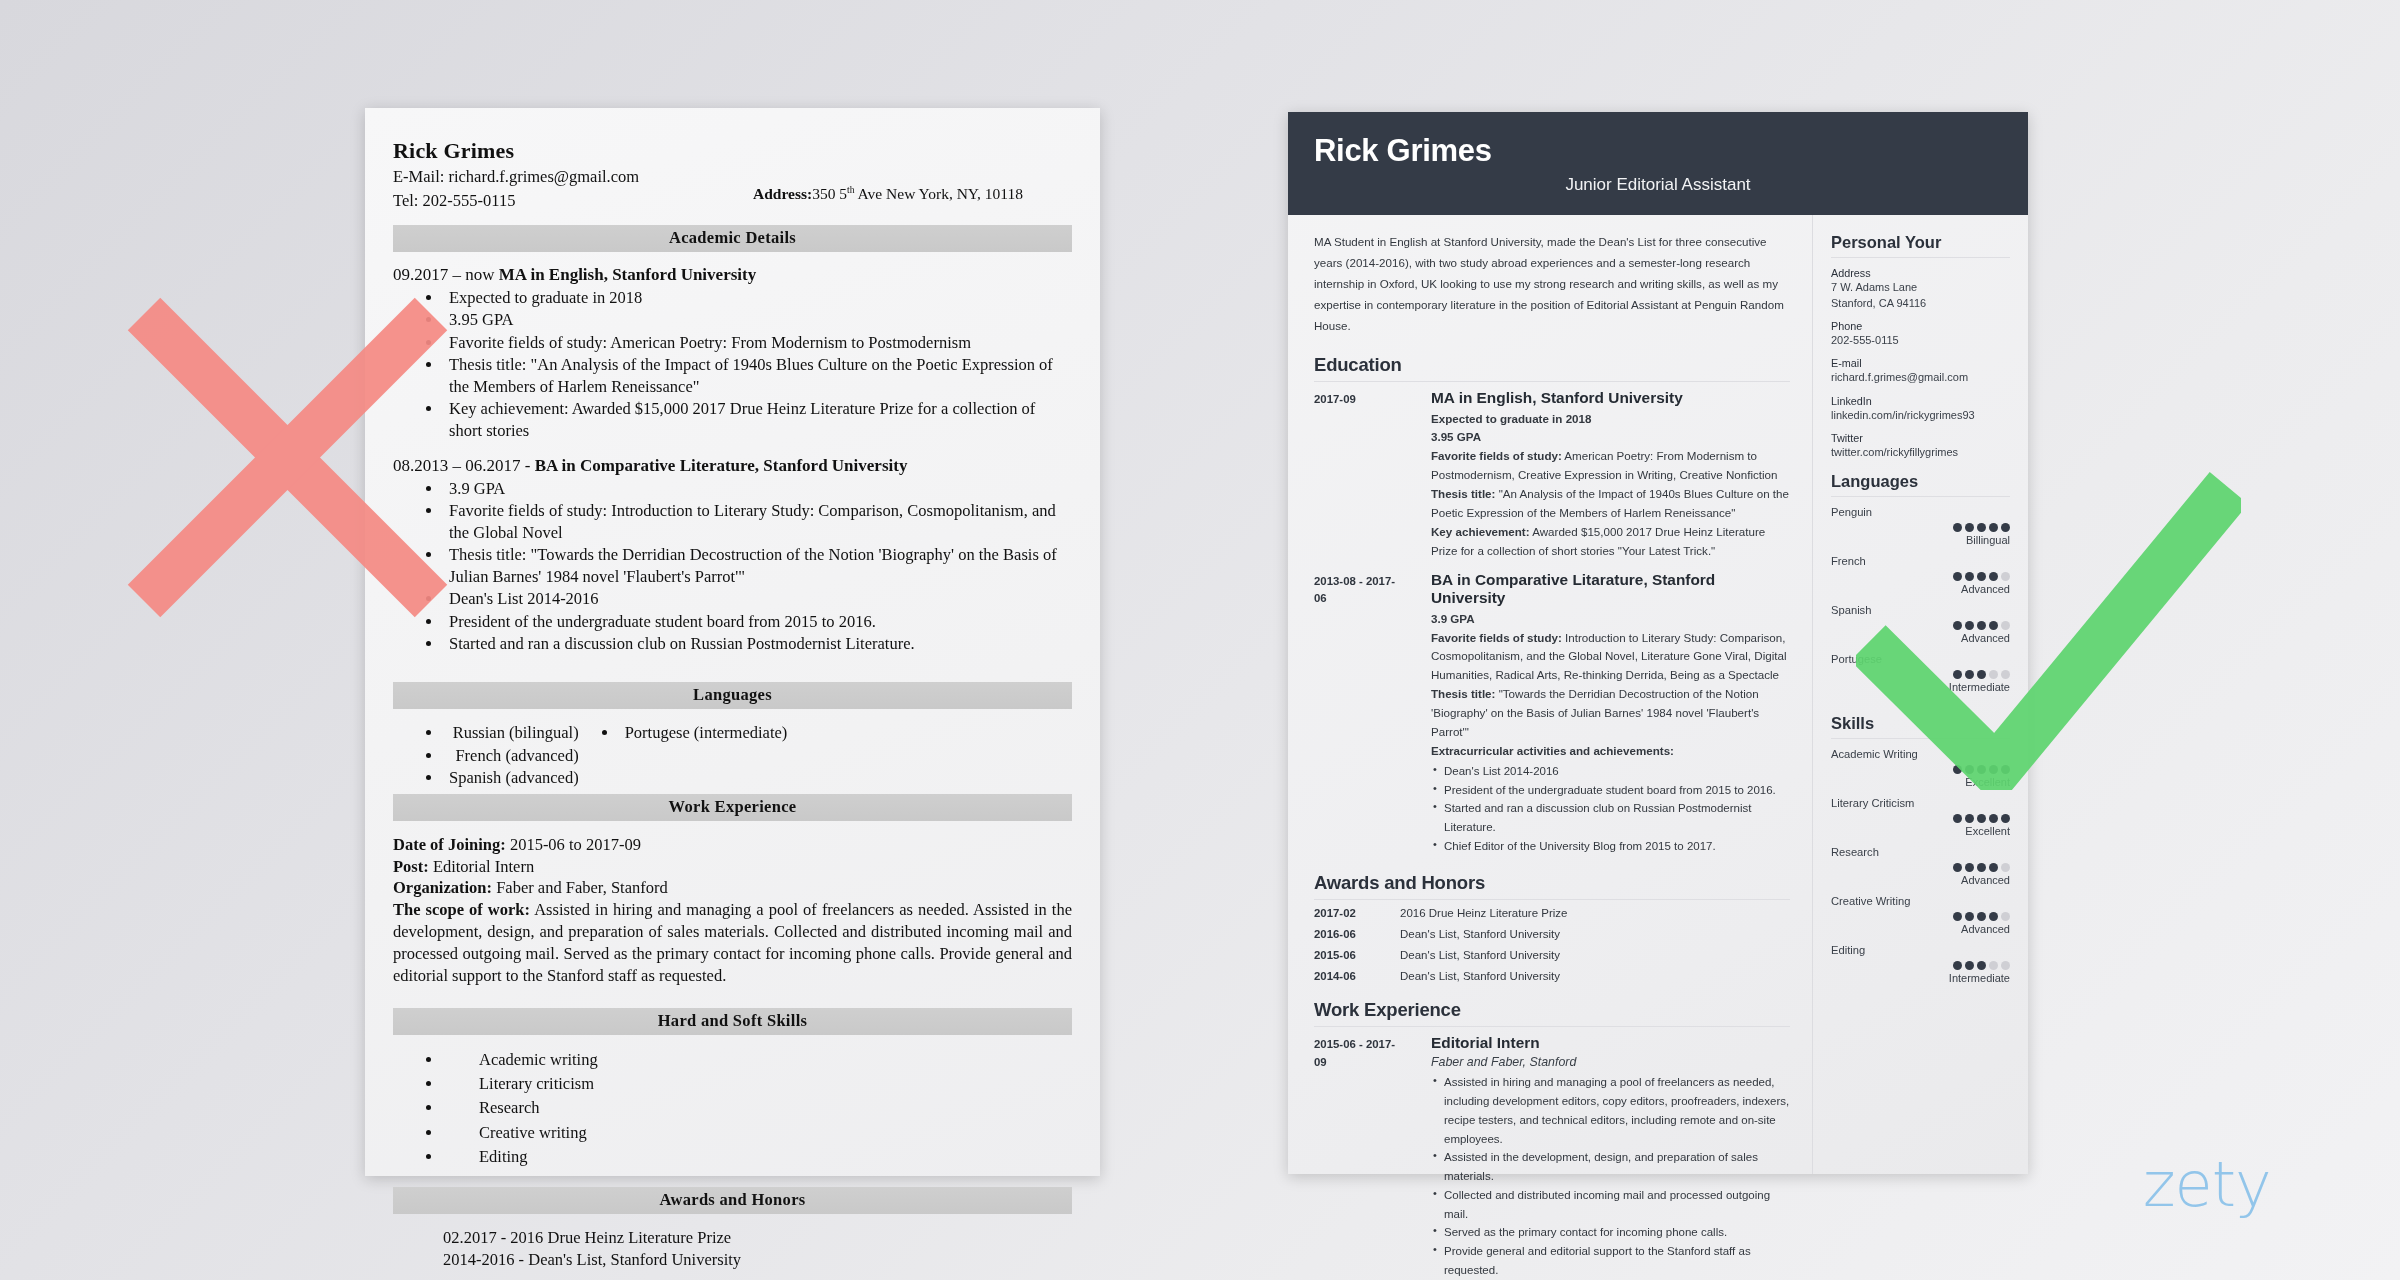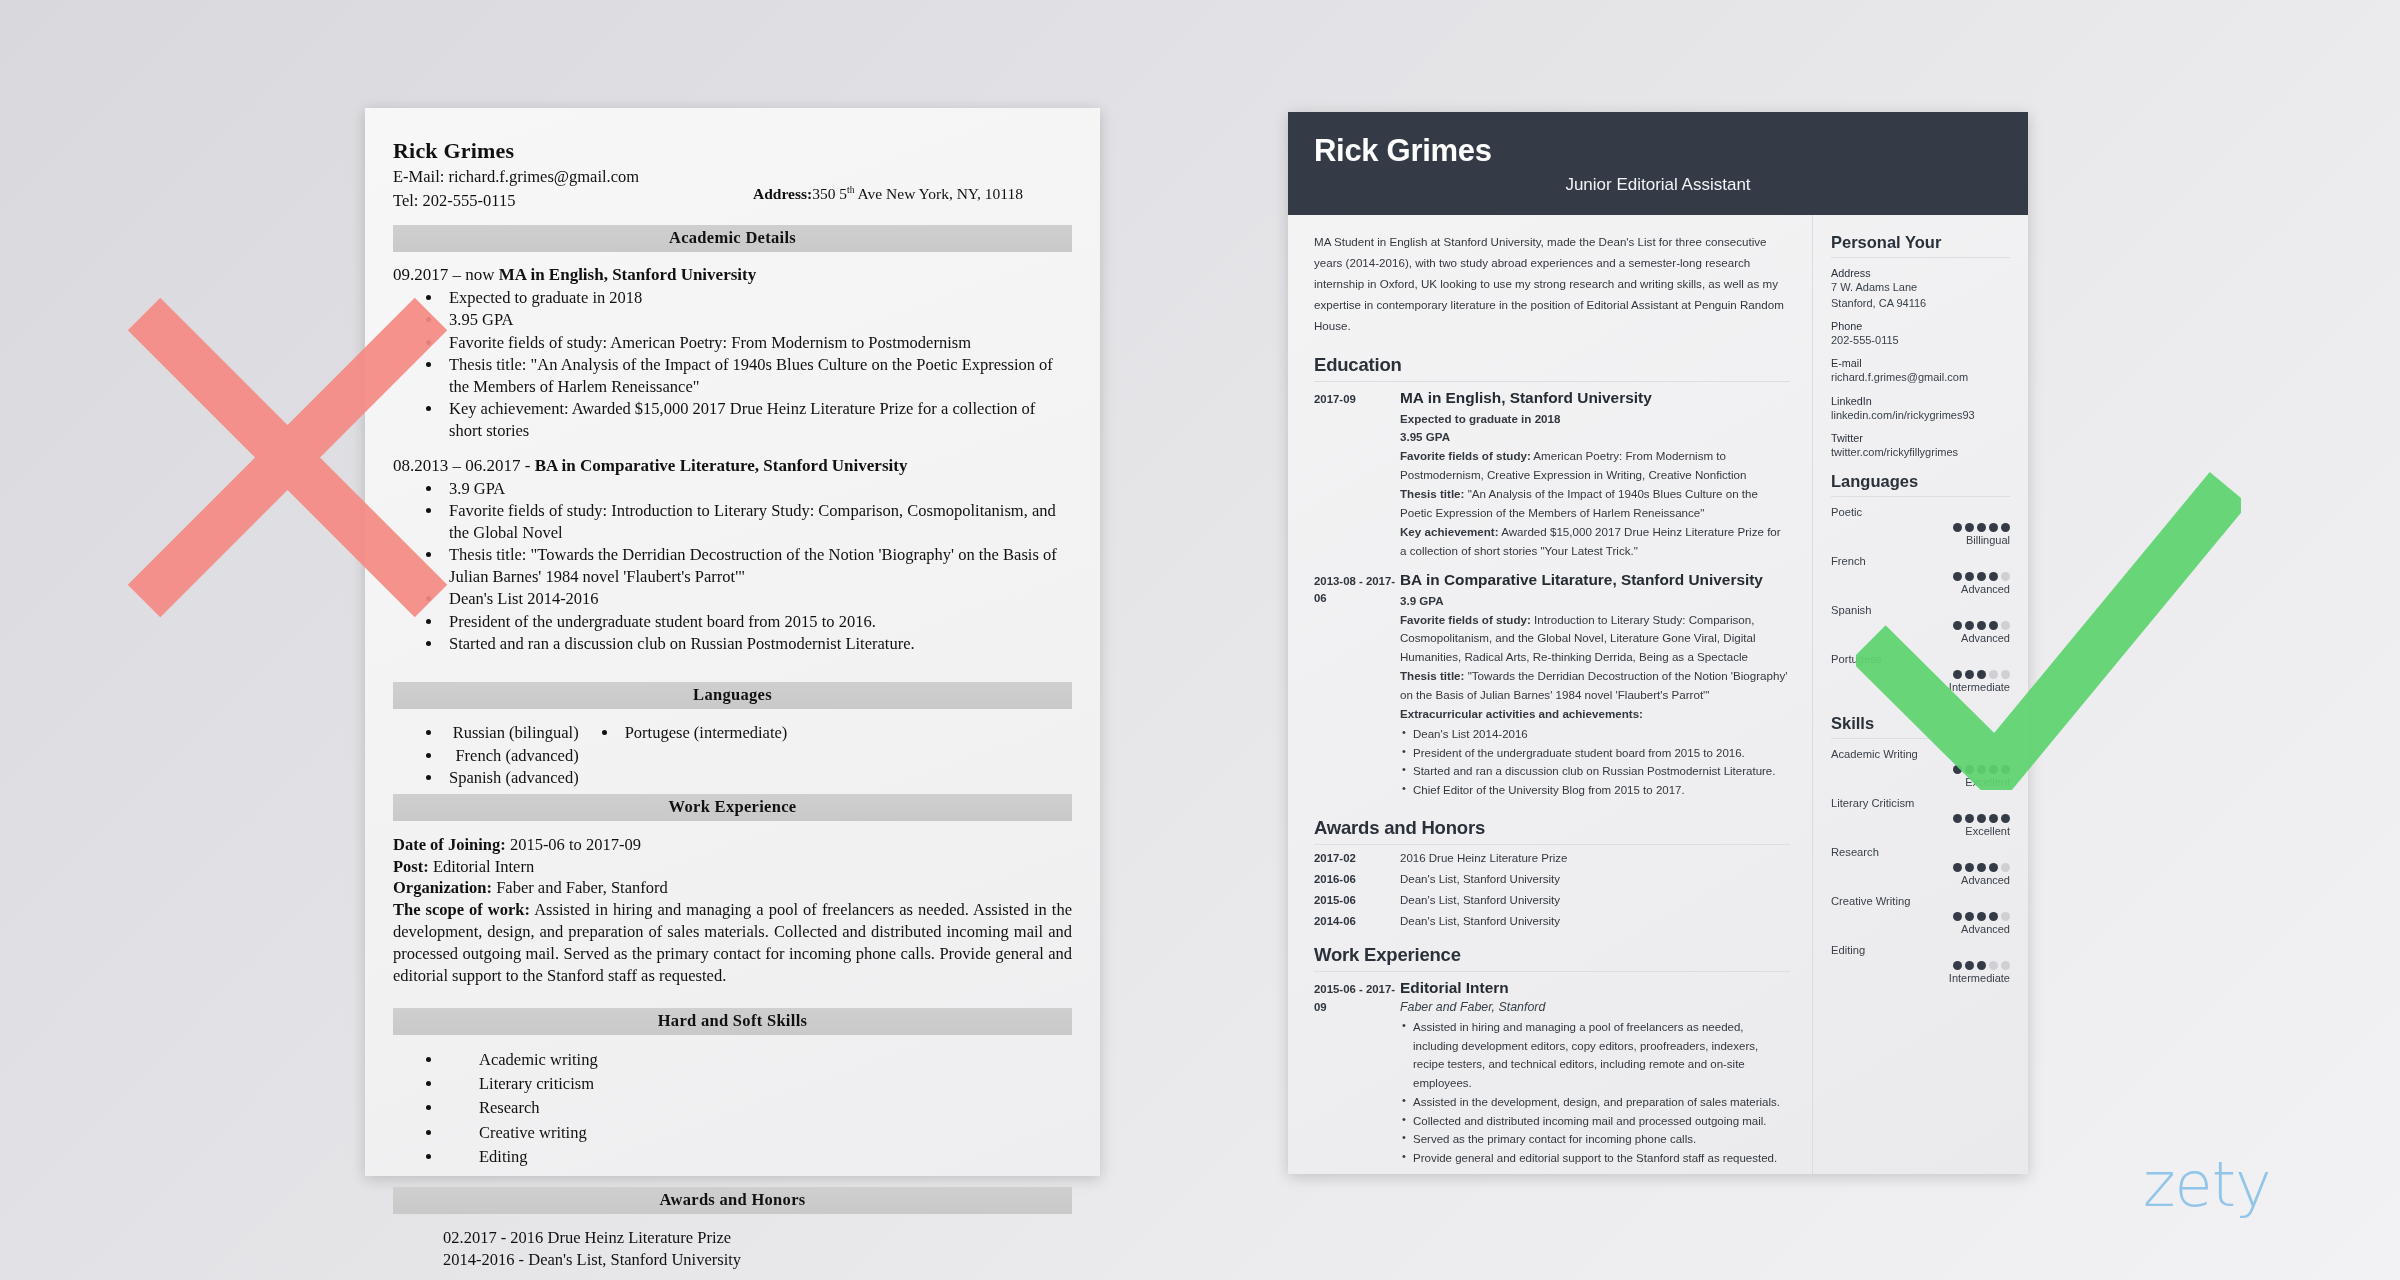--- a/index.html
+++ b/index.html
@@ -82,7 +82,7 @@
     margin: 17px 0 0 0; letter-spacing: -.2px;
   }
   h2.sec + .rule { border-bottom: 1px solid #dedee2; margin-top: 5px; margin-bottom: 7px; }
-  .row { display: flex; margin-bottom: 10px; }
+  .row { display: flex; margin-bottom: 10px; gap: 31px; }
   .row .date {
     width: 86px; flex: none;
     font-size: 11.4px; font-weight: bold; color: #2f353e;

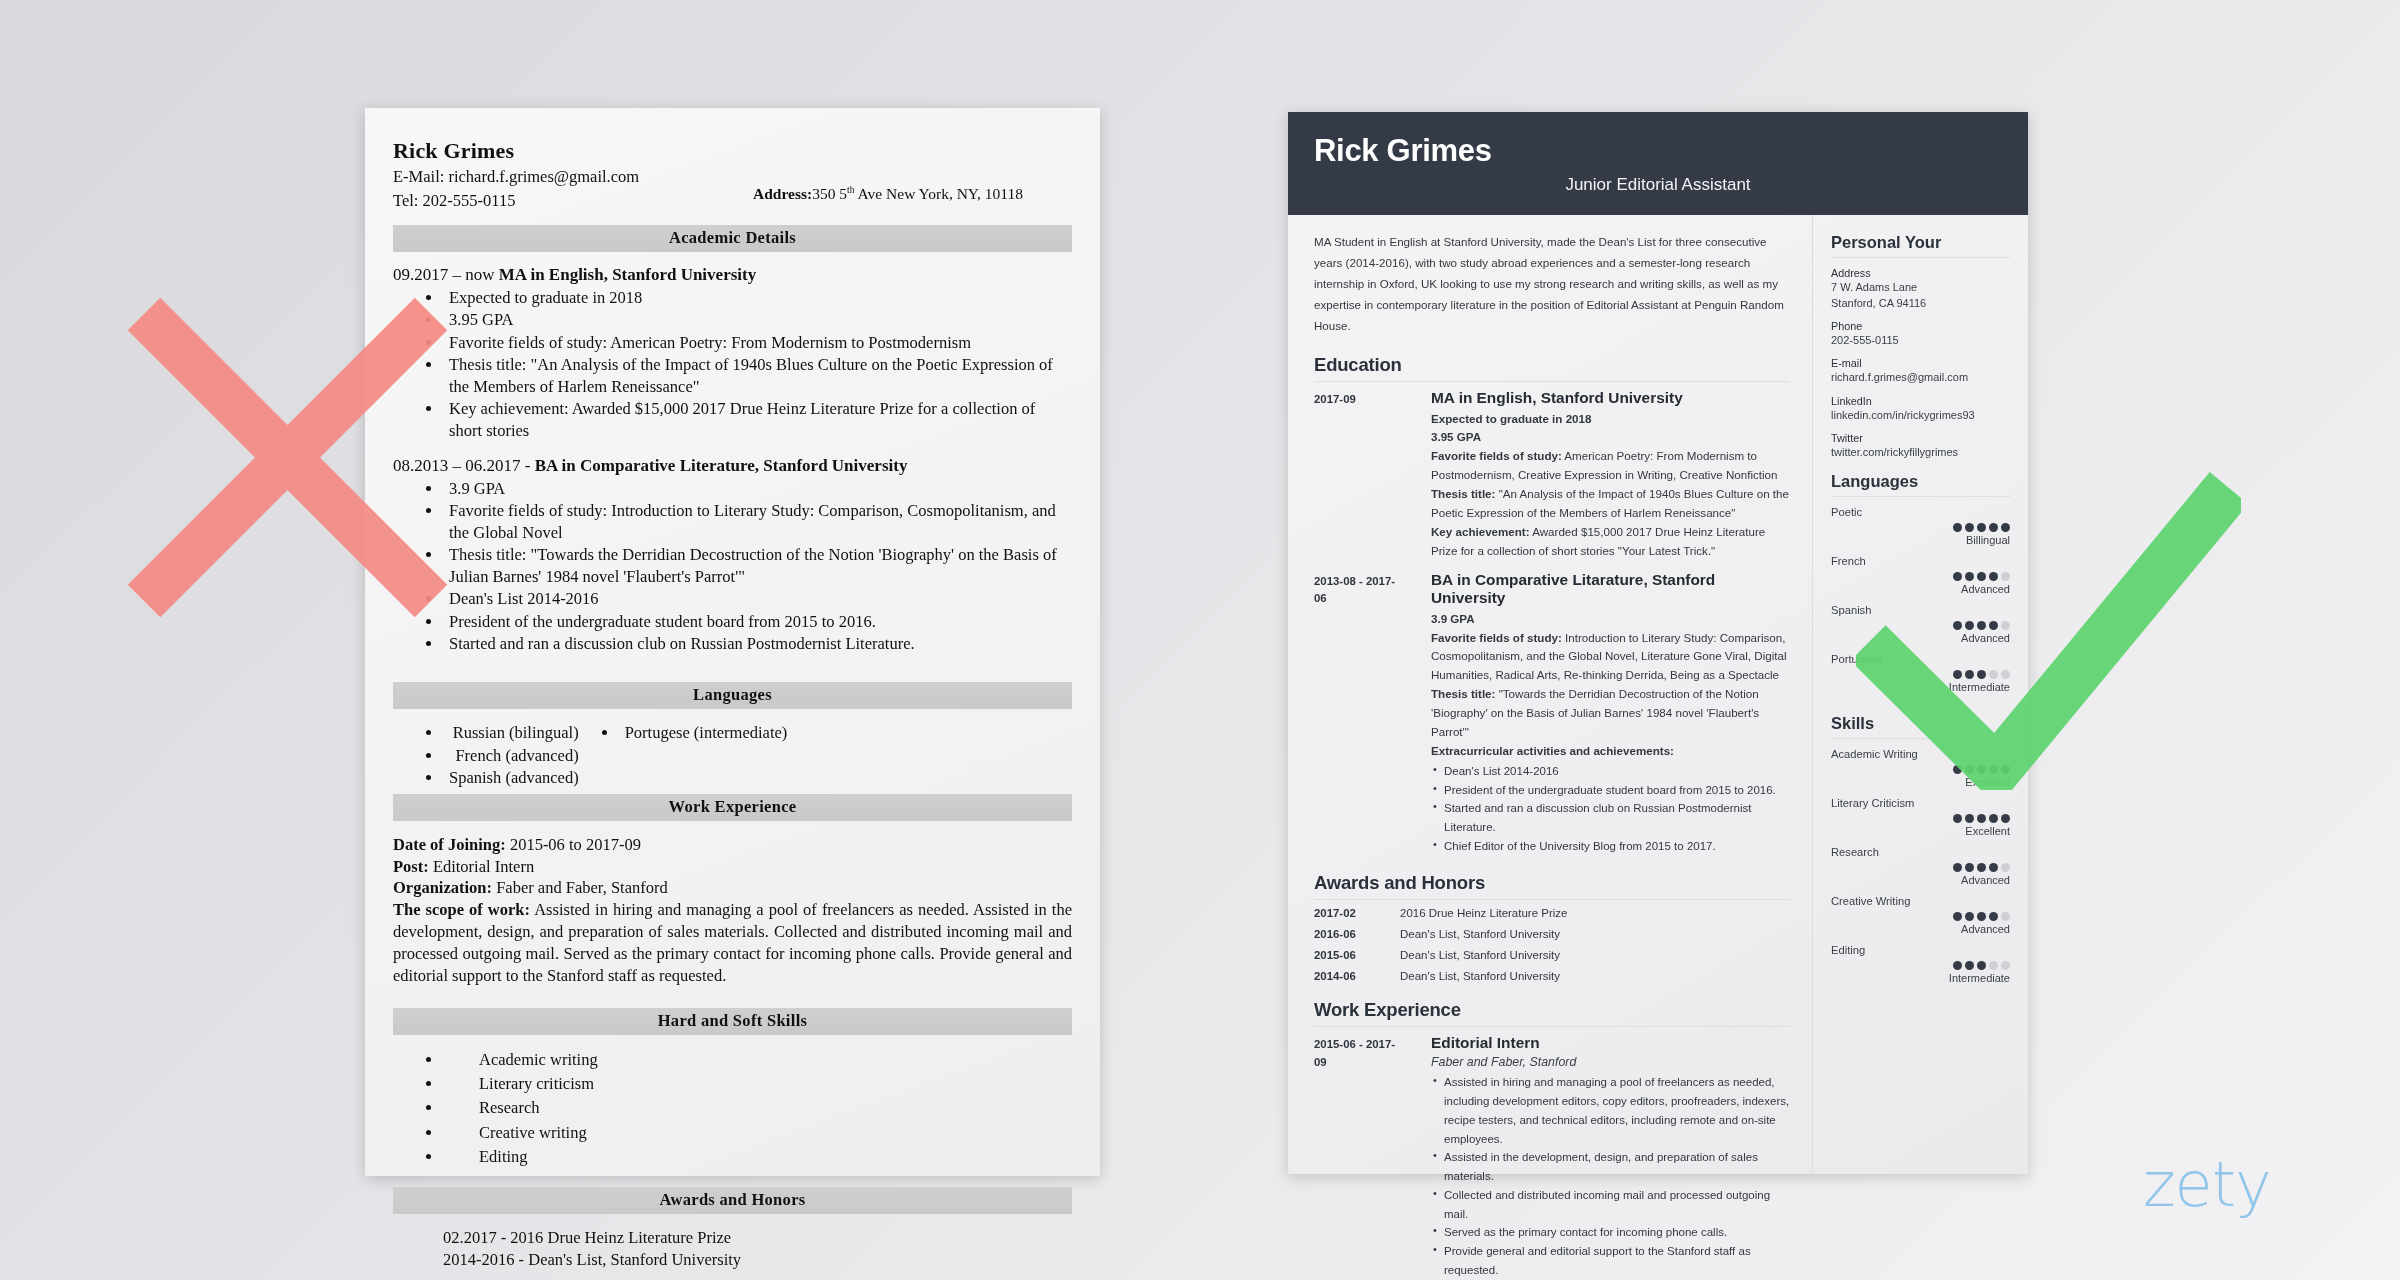--- a/index.html
+++ b/index.html
@@ -307,7 +307,7 @@
       <div class="sside-rule"></div>
       <div>
           <div class="rate-item">
-            <div class="rate-name">Poetic</div>
+            <div class="rate-name">Penguin</div>
             <div class="dots">
               <span class="dot on"></span>
               <span class="dot on"></span>

